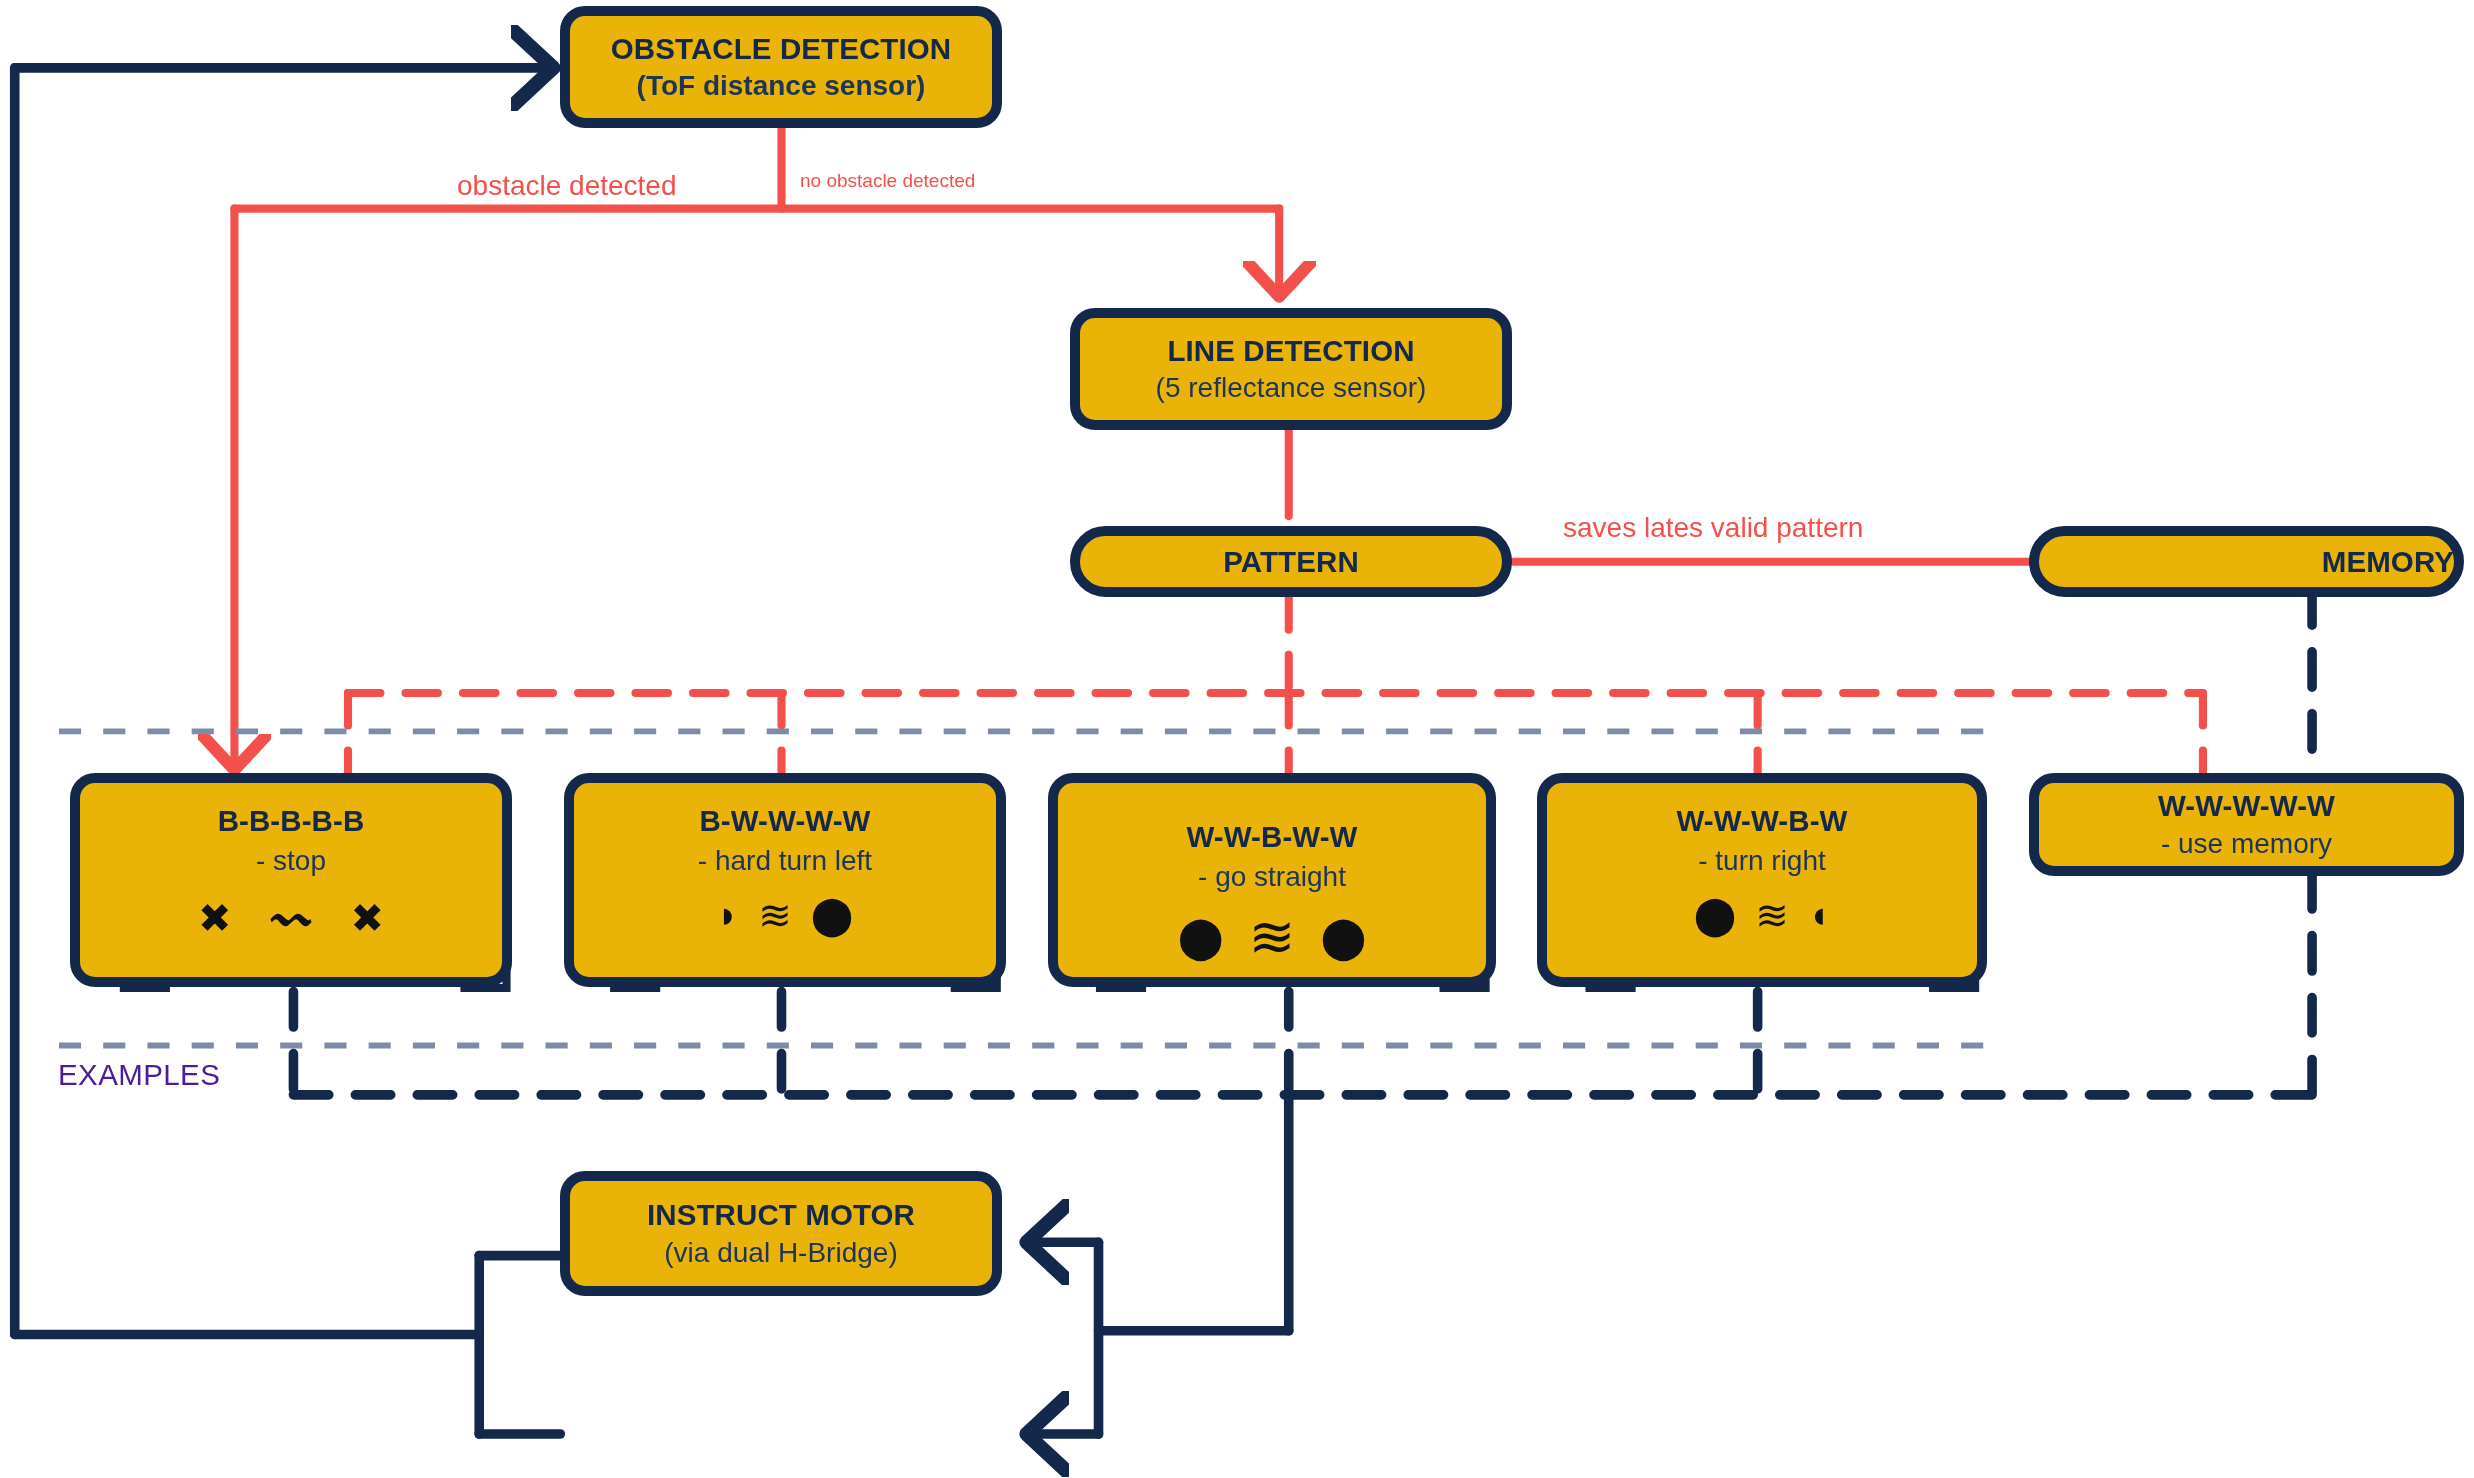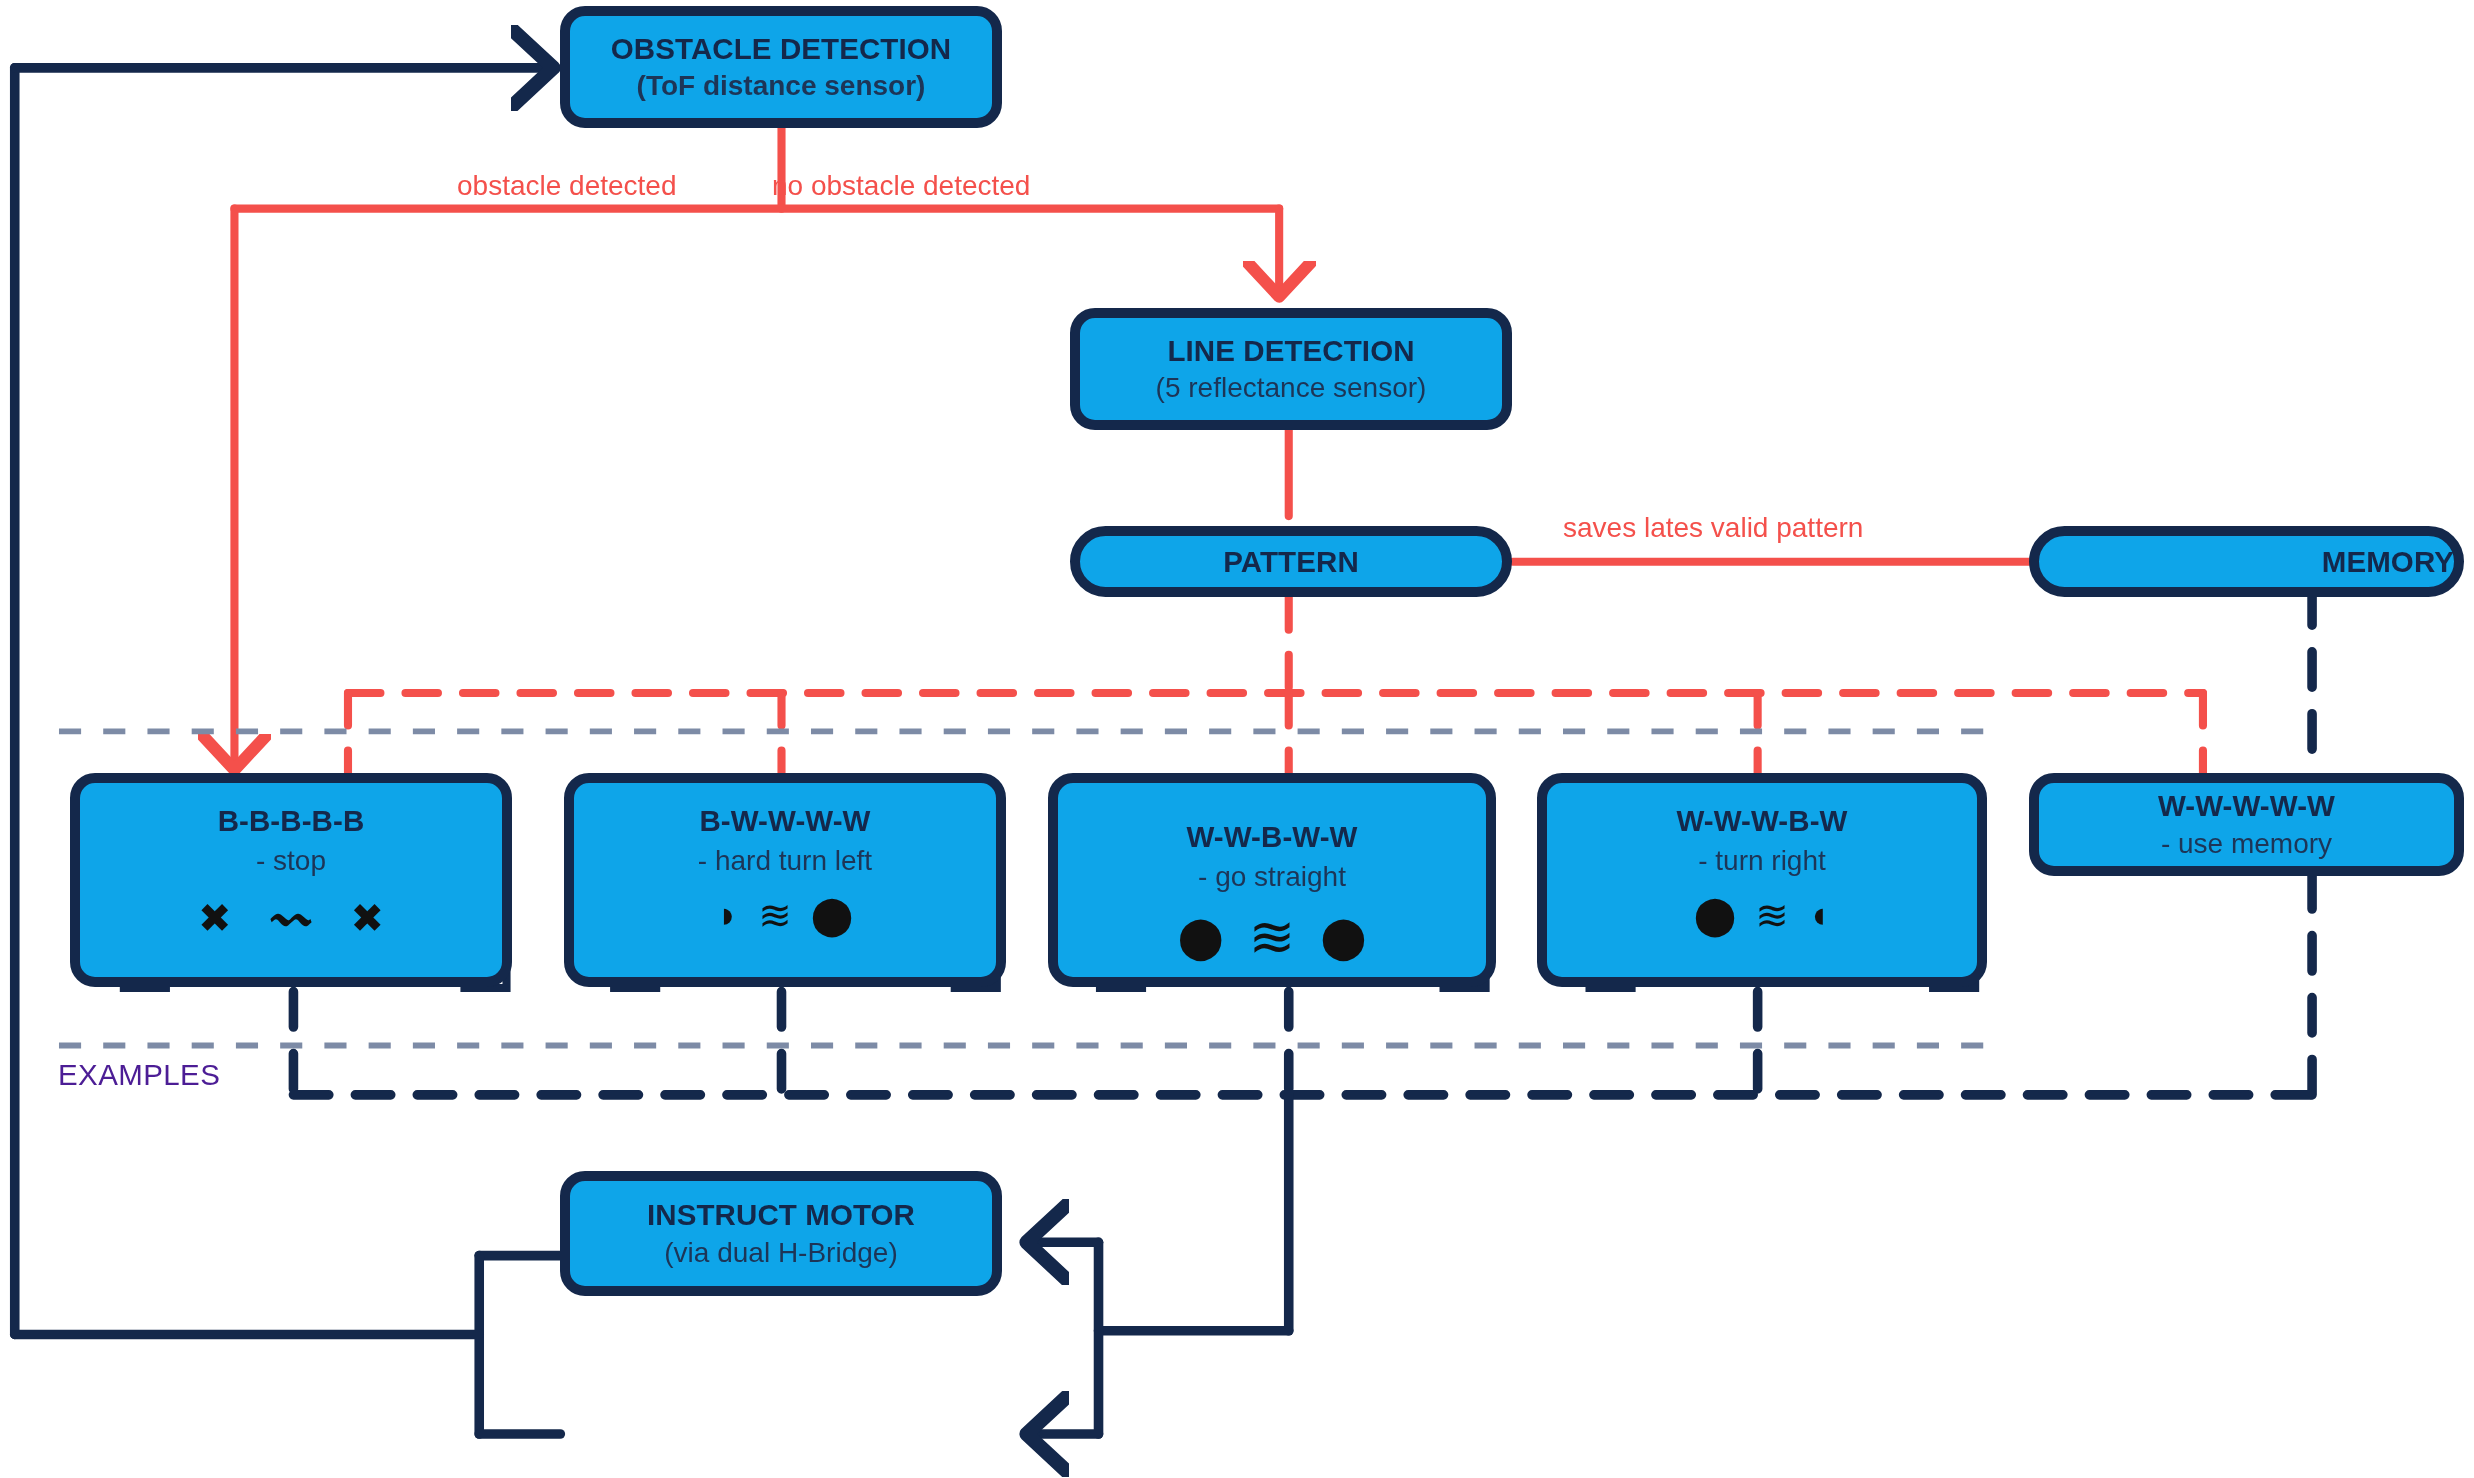--- a/index.html
+++ b/index.html
@@ -8,7 +8,7 @@
   #stage{position:relative;width:2475px;height:1479px;background:#fff;}
   svg#wires{position:absolute;left:0;top:0;width:2475px;height:1479px;}
 
-  .node{position:absolute;box-sizing:border-box;background:#0ea5e9;
+  .node{position:absolute;box-sizing:border-box;background:#eab308;
         border:10.3px solid #14284b;border-radius:25px;
         display:flex;flex-direction:column;align-items:center;
         justify-content:center;text-align:center;}

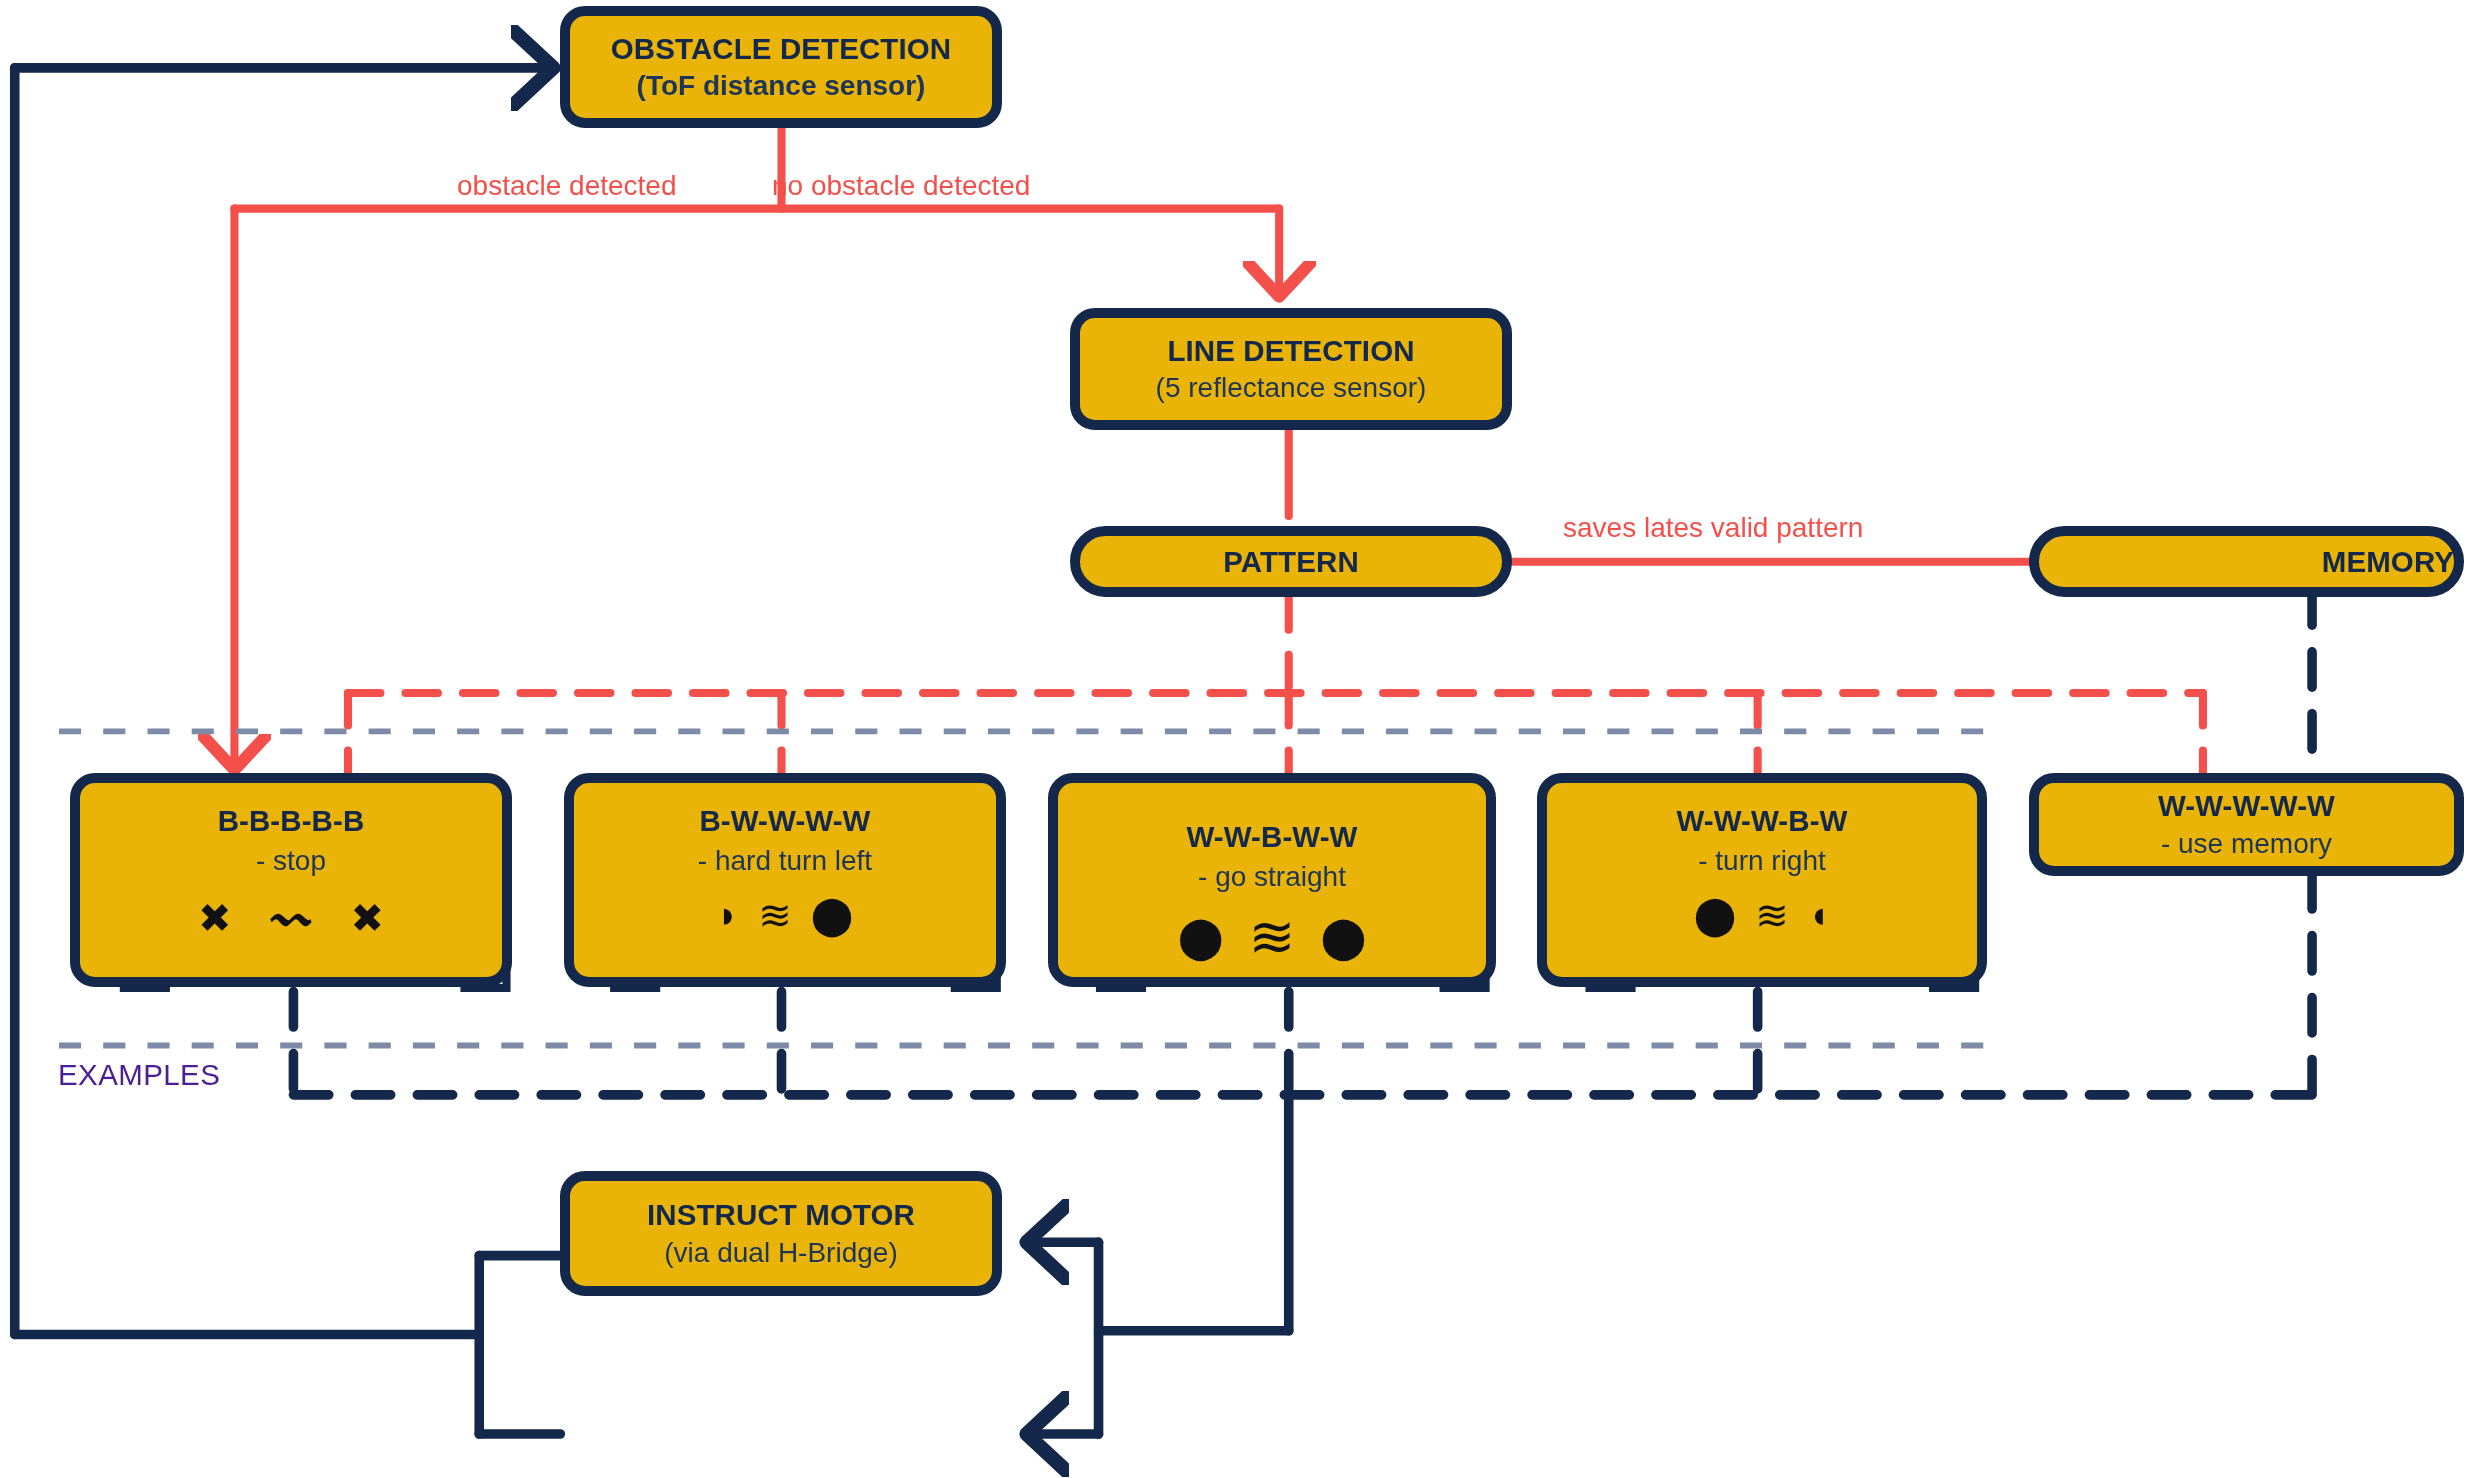--- a/index.html
+++ b/index.html
@@ -195,7 +195,7 @@
 
   <div class="edge-label" style="left:457px;top:170px;font-size:28px;">obstacle detected</div>
 
-  <div class="edge-label" style="left:772px;top:170px;font-size:28px;">no obstacle detected</div>
+  <div class="edge-label" style="left:800px;top:170px;font-size:19px;">no obstacle detected</div>
 
   <div class="edge-label" style="left:1563px;top:512px;font-size:28px;">saves lates valid pattern</div>
 

